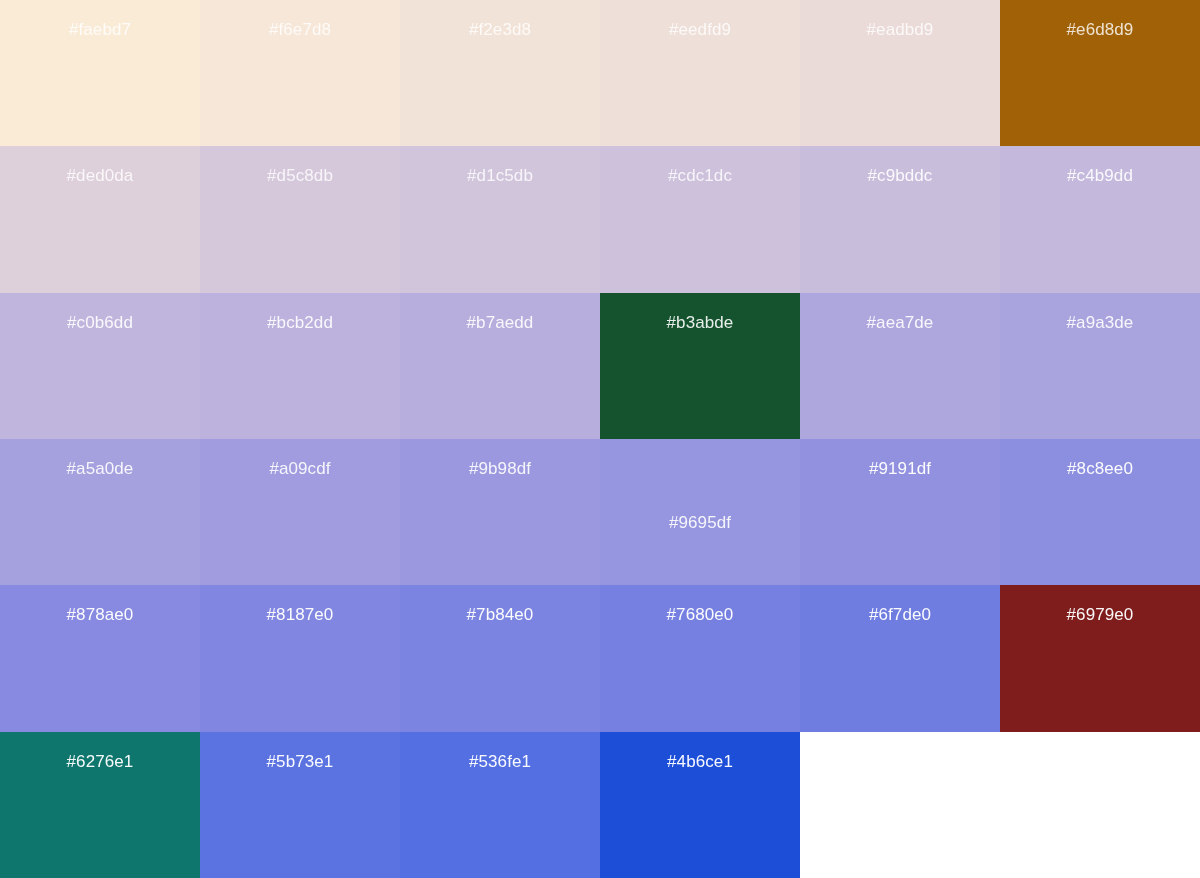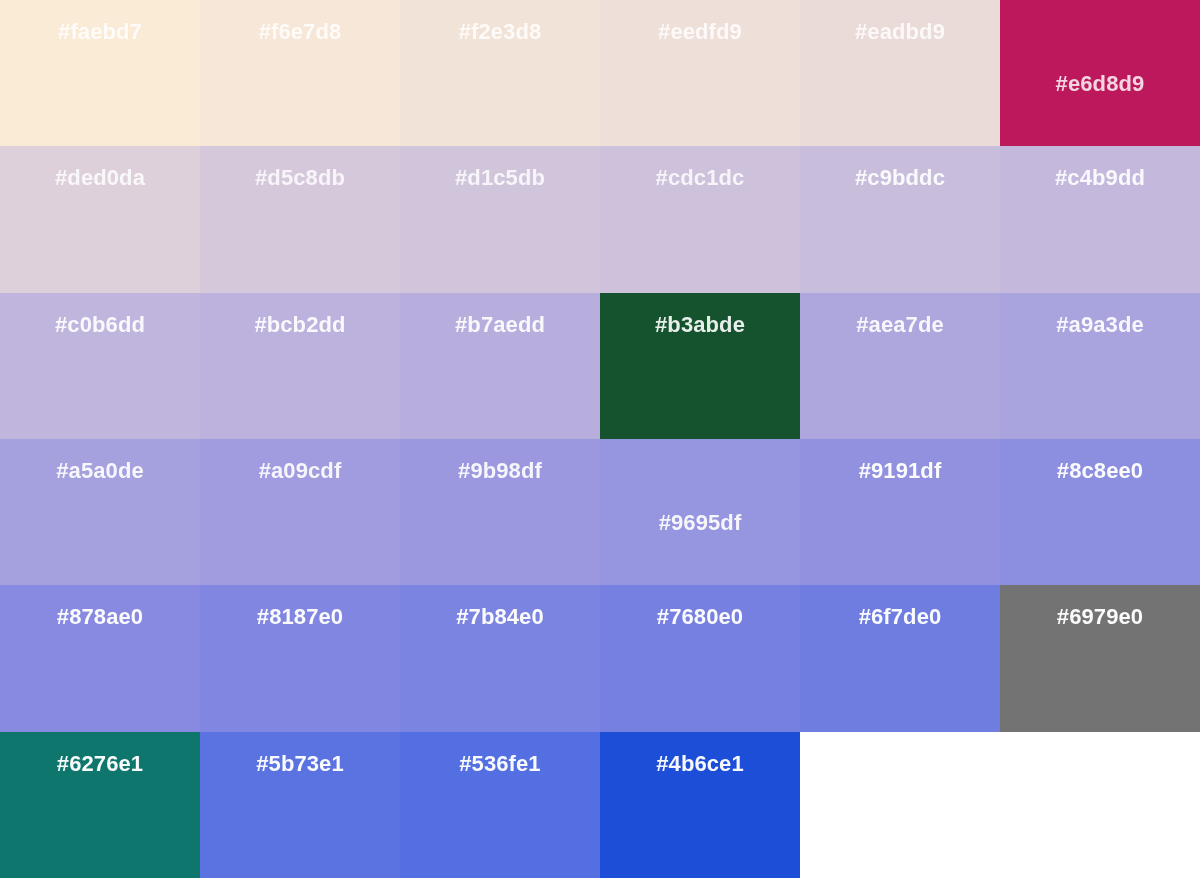--- a/index.html
+++ b/index.html
@@ -34,8 +34,8 @@
 
   .swatch-label {
     margin-top: 21px;
-    font-size: 22px;
-    font-weight: 700;
+    font-size: 17px;
+    font-weight: 400;
     letter-spacing: 0.1px;
     color: rgba(255, 255, 255, 0.93);
     line-height: 1;

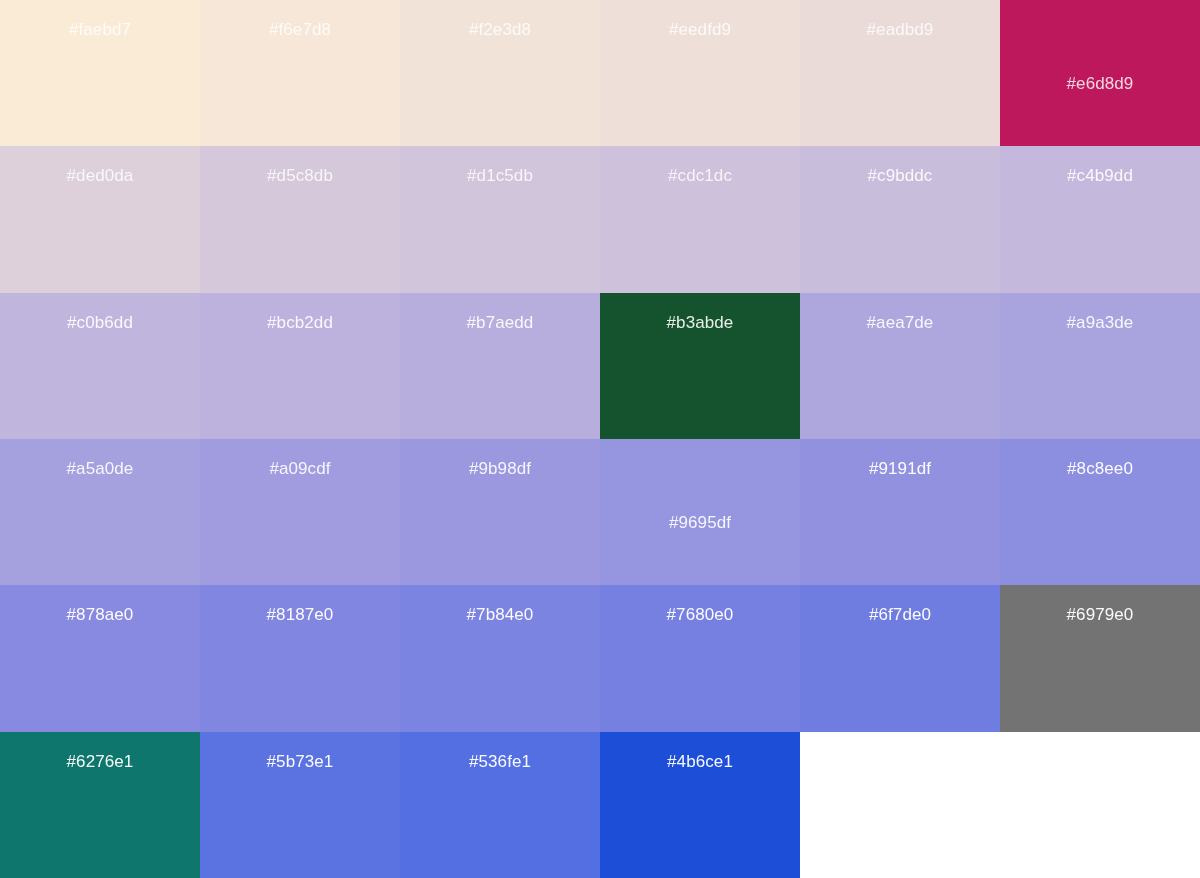--- a/index.html
+++ b/index.html
@@ -67,7 +67,7 @@
     <div class="swatch tone-light" style="background-color: rgb(234, 219, 217);">
       <span class="swatch-label">#eadbd9</span>
     </div>
-    <div class="swatch tone-light" style="background-color: #be185d; align-items: center;">
+    <div class="swatch tone-light" style="background-color: #a16207;">
       <span class="swatch-label">#e6d8d9</span>
     </div>
     <div class="swatch tone-light" style="background-color: rgb(222, 208, 218);">

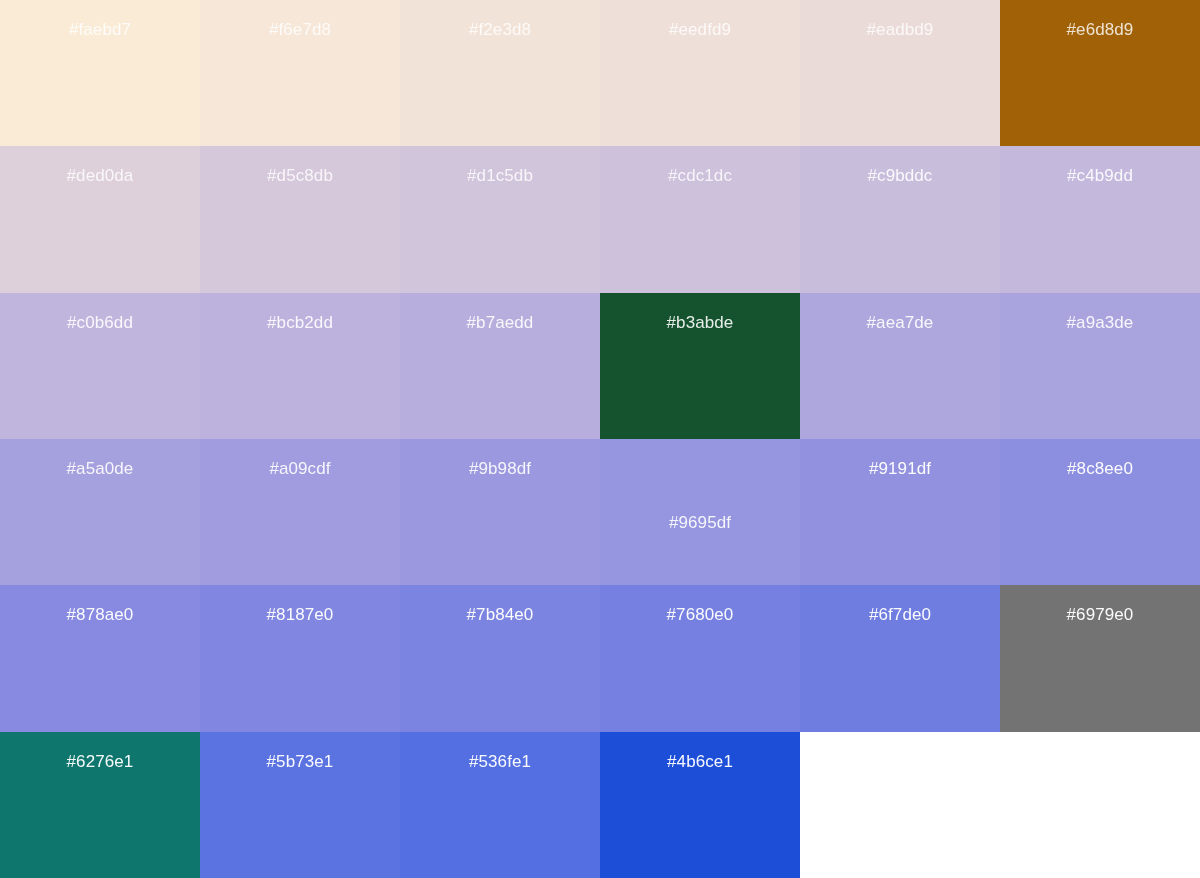--- a/index.html
+++ b/index.html
@@ -139,7 +139,7 @@
     <div class="swatch tone-dark" style="background-color: rgb(111, 125, 224);">
       <span class="swatch-label">#6f7de0</span>
     </div>
-    <div class="swatch tone-dark" style="background-color: #737373;">
+    <div class="swatch tone-dark" style="background-color: #7f1d1d;">
       <span class="swatch-label">#6979e0</span>
     </div>
     <div class="swatch tone-dark" style="background-color: #0f766e;">

